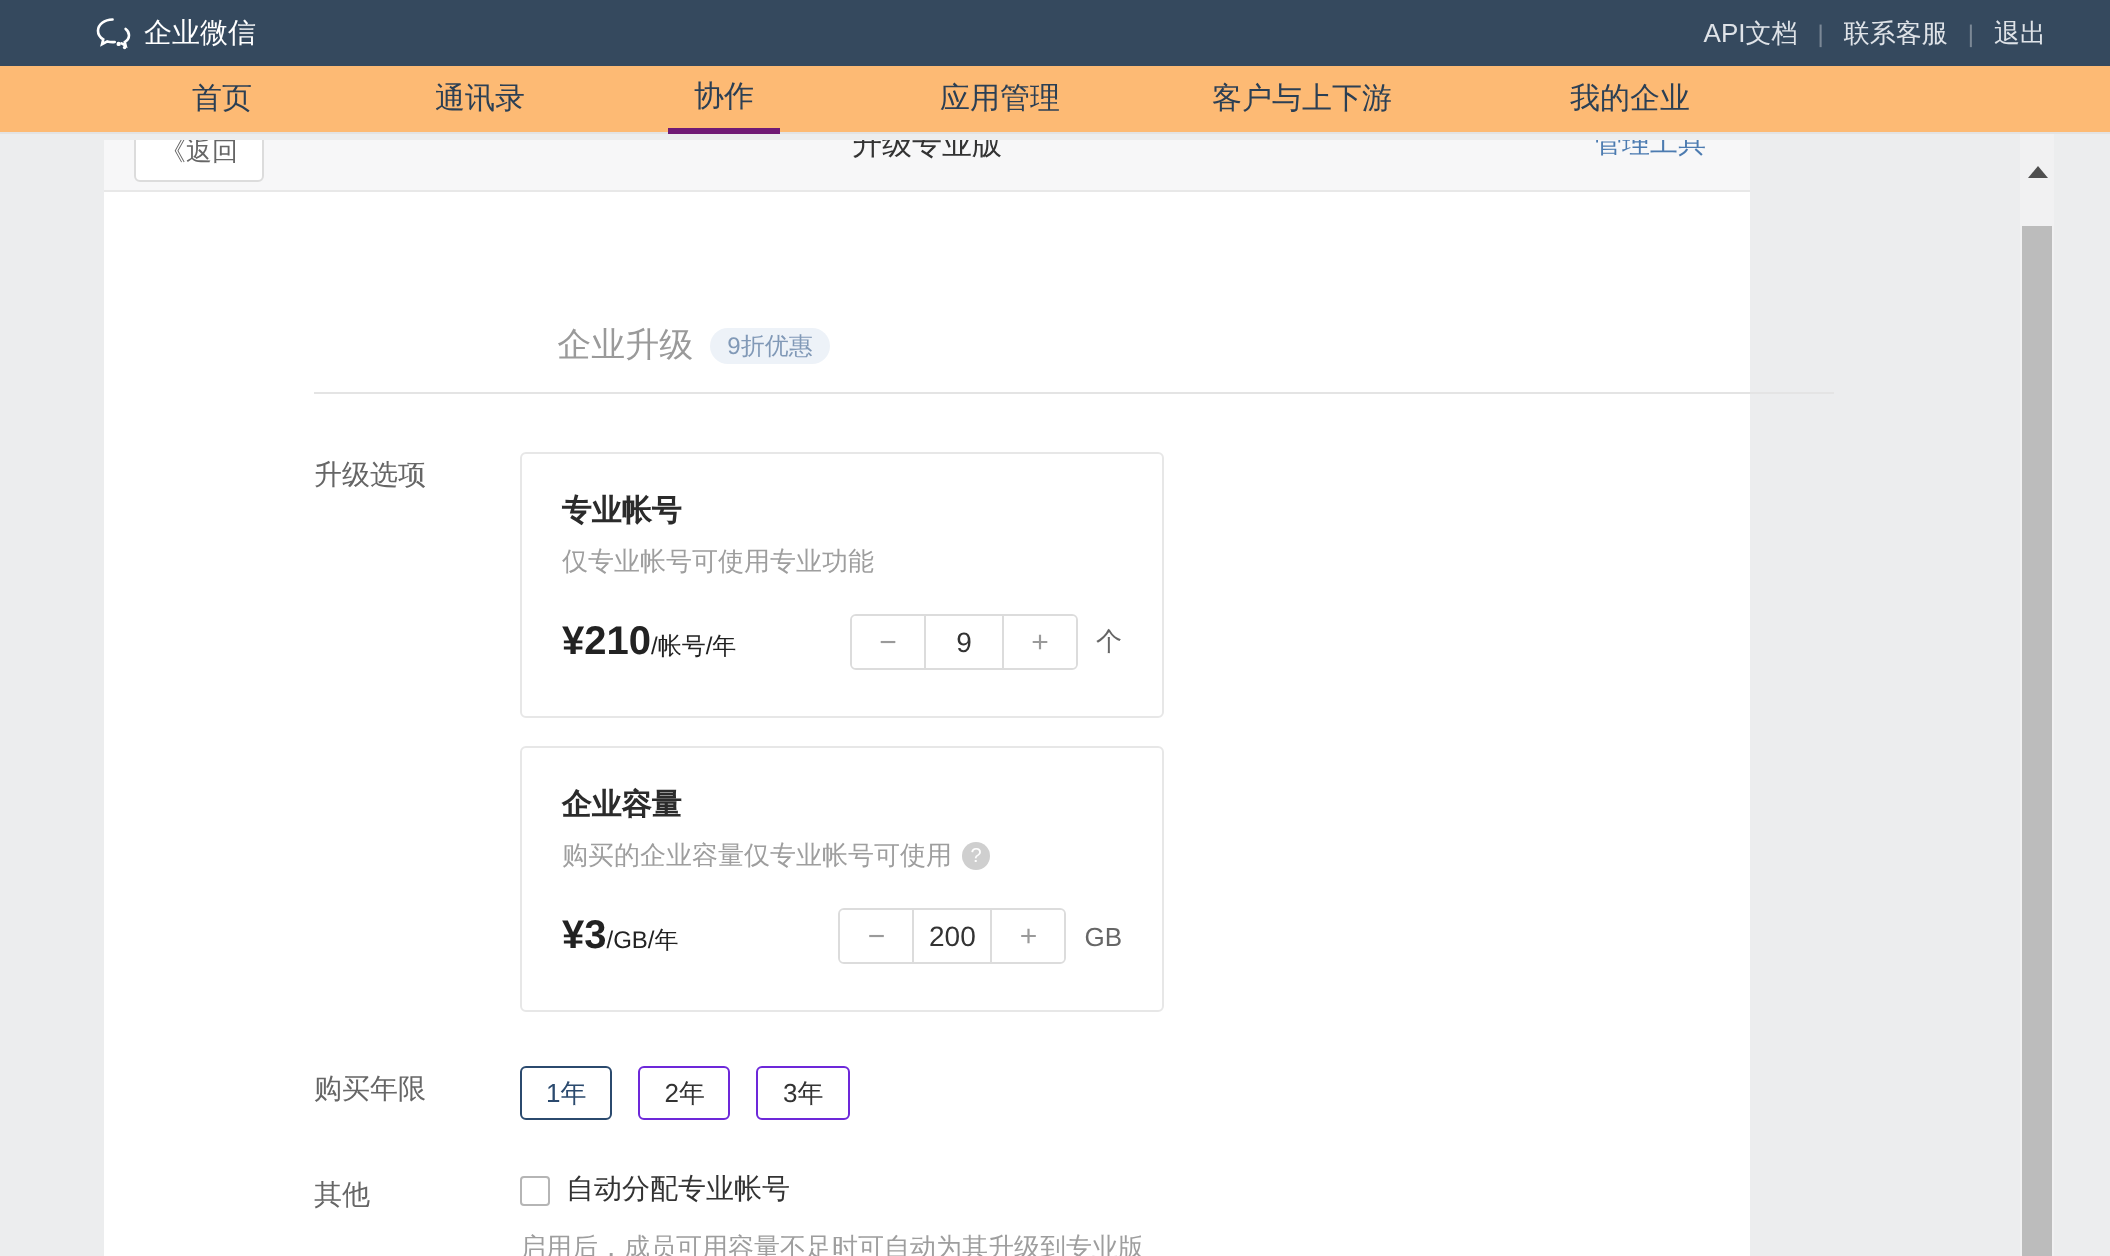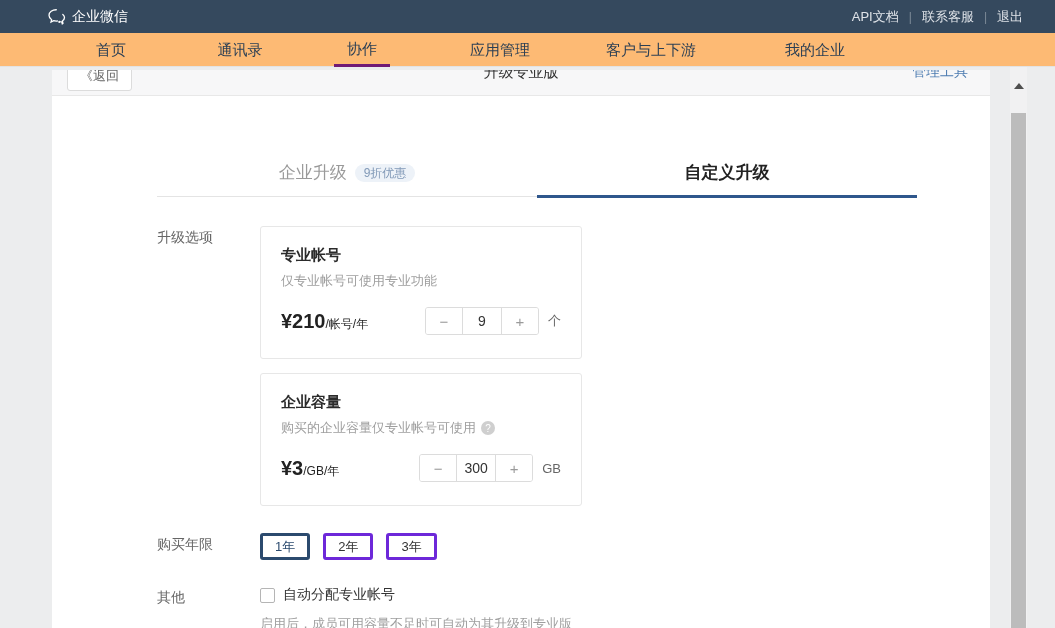--- a/index.html
+++ b/index.html
@@ -45,7 +45,7 @@
 
   
   .panel {
-    position:absolute; left:52px; top:70px; width:938px; height:558px;
+    position:absolute; left:52px; top:70px; width:823px; height:558px;
     background:#ffffff;
   }
   .panel-header {

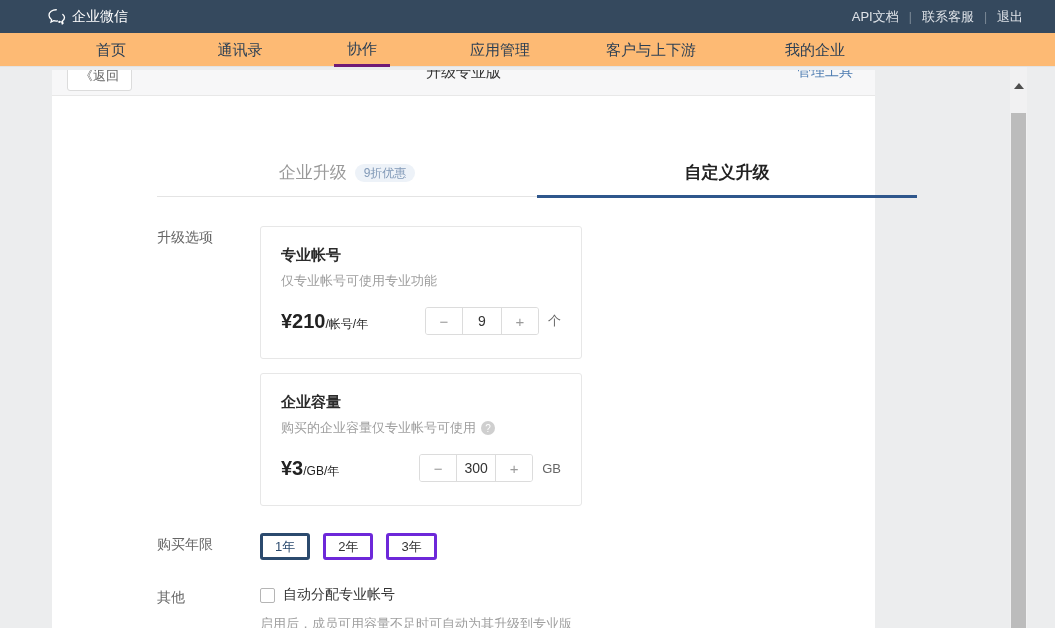--- a/index.html
+++ b/index.html
@@ -202,9 +202,6 @@
       <span class="subtab-label">企业升级</span>
       <span class="badge">9折优惠</span>
     </div>
-    <div class="subtab active">
-      <span class="subtab-label">自定义升级</span>
-    </div>
   </div>
 
   <div class="form">

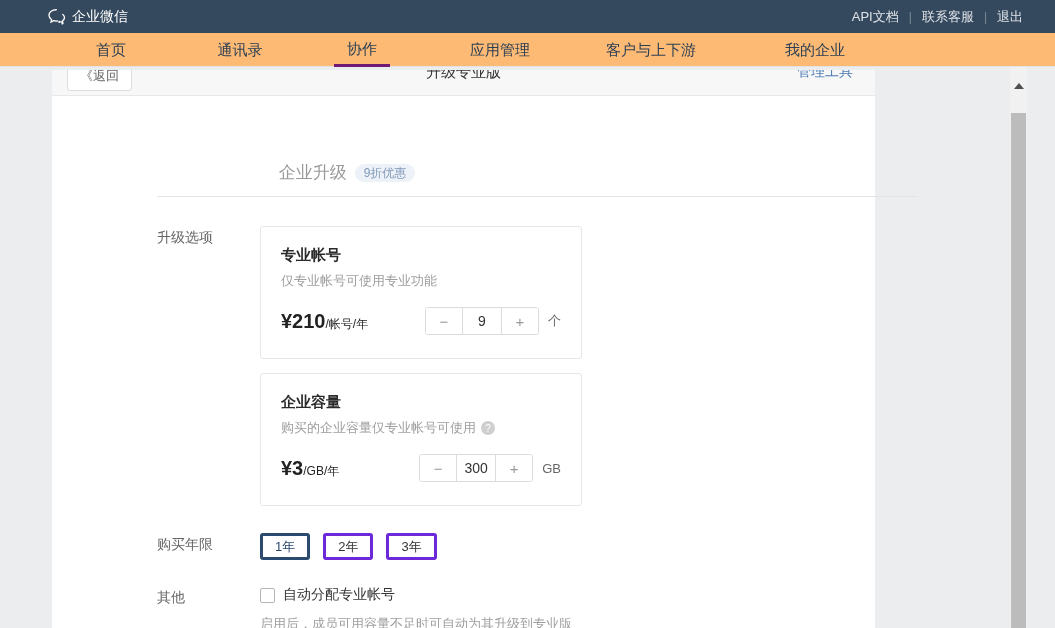--- a/index.html
+++ b/index.html
@@ -241,7 +241,7 @@
             <div class="stepper-wrap">
               <div class="stepper">
                 <div class="step-btn">−</div>
-                <div class="step-value">300</div>
+                <div class="step-value">200</div>
                 <div class="step-btn">+</div>
               </div>
               <span class="step-unit">GB</span>

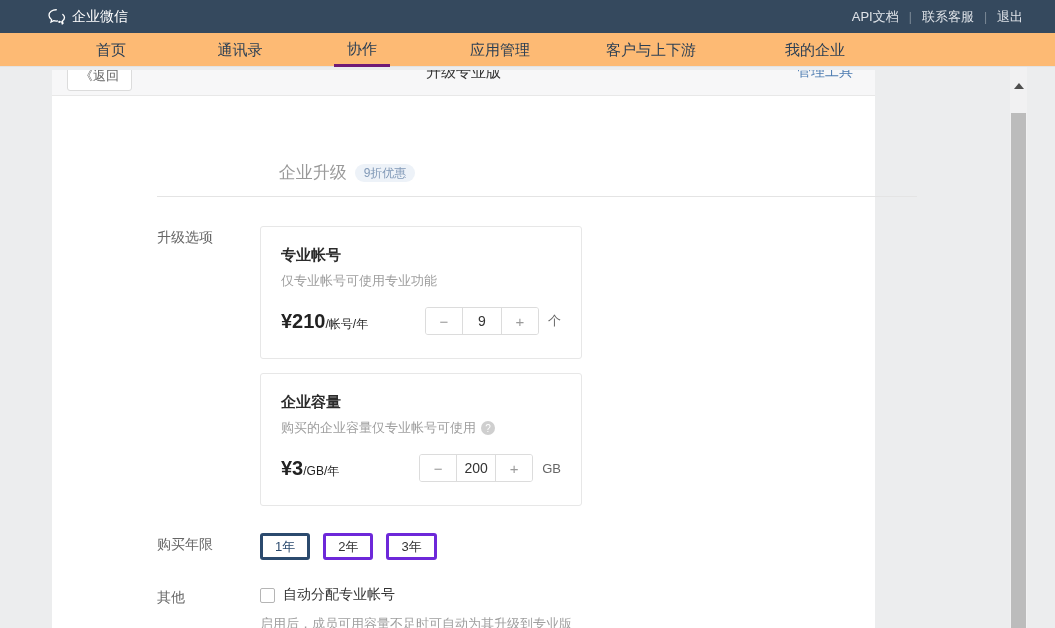--- a/index.html
+++ b/index.html
@@ -126,7 +126,7 @@
   .year-btns { display:flex; gap:13px; }
   .year-btn {
     min-width:44px; height:27px; display:flex; align-items:center; justify-content:center;
-    border:3px solid #6d28d9; border-radius:3px; background:#fff;
+    border:1px solid #6d28d9; border-radius:3px; background:#fff;
     font-size:13px; color:#333; cursor:pointer; padding:0 12px;
   }
   .year-btn.selected { border-color:#2b4a6e; color:#2b4a6e; }

